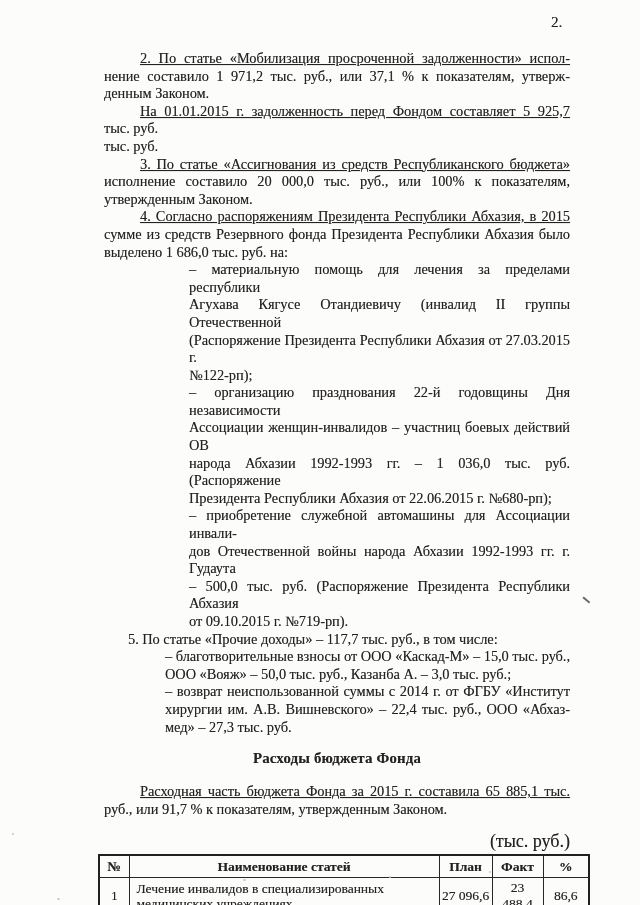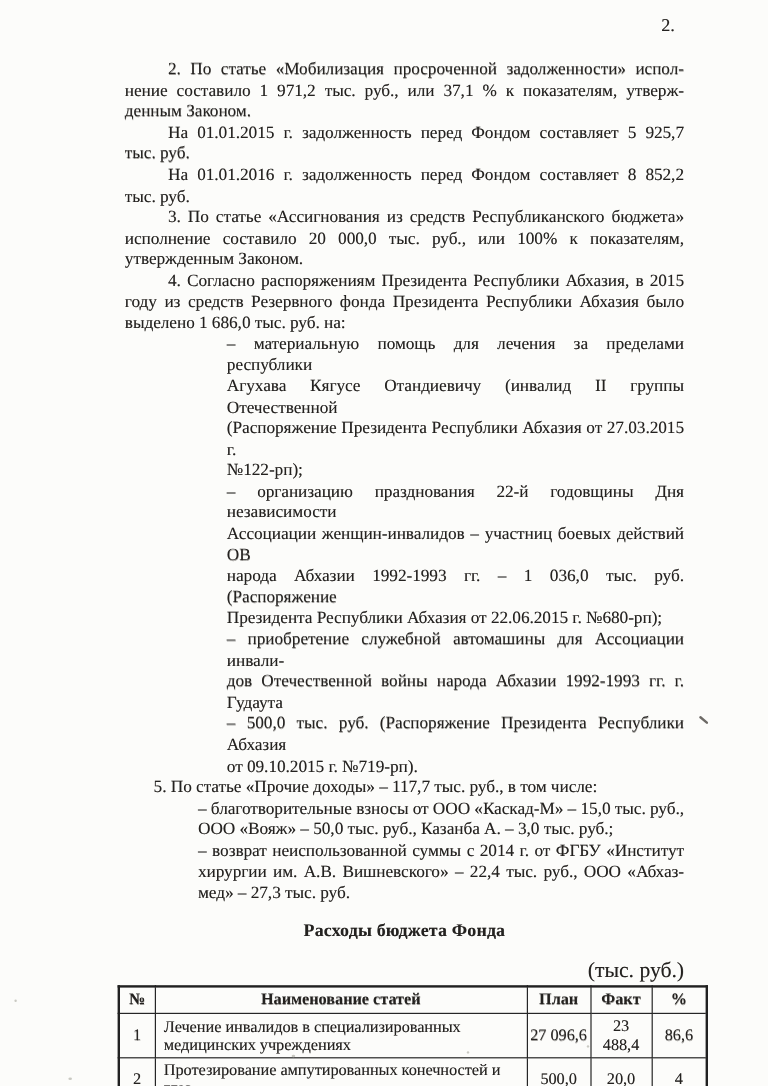--- a/index.html
+++ b/index.html
@@ -26,7 +26,7 @@
     white-space:normal;
   }
   .line.last { text-align-last:auto; }
-  .p-std .line.first { text-indent:36px; }
+  .p-std .line.first { text-indent:36px;text-decoration:underline; }
   .p-deep { margin-left:85px; }
   .p-item5 { margin-left:24px; }
   .p-sub5 { margin-left:61px; }

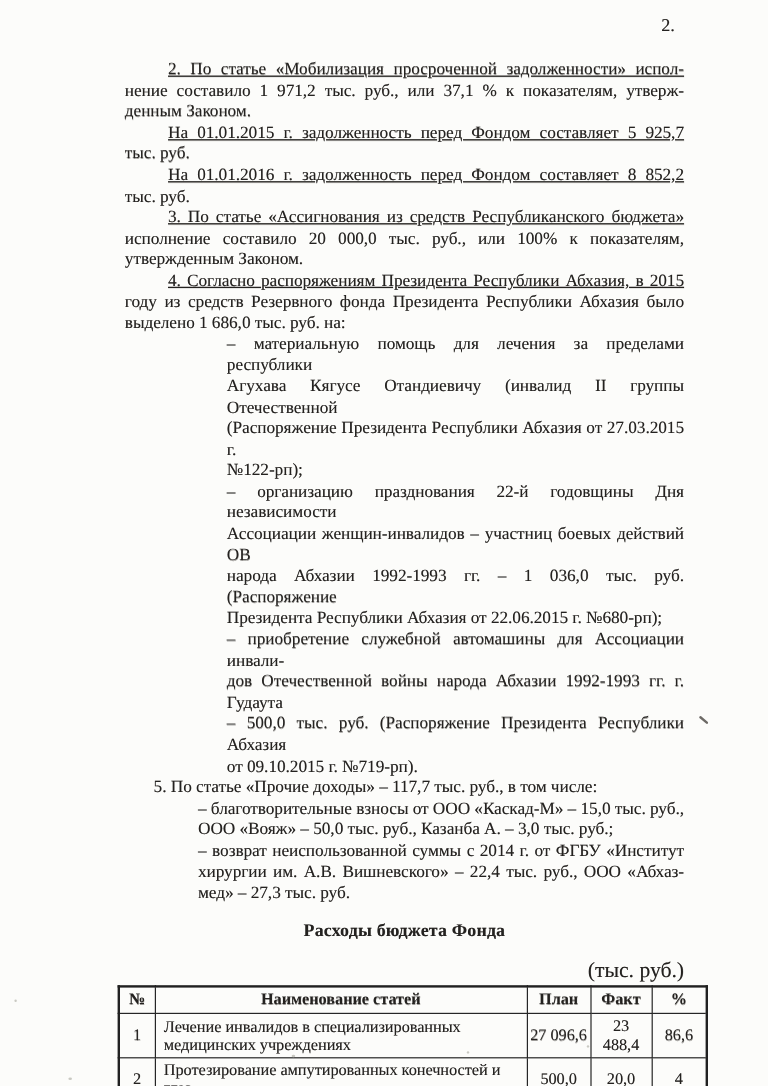--- a/index.html
+++ b/index.html
@@ -99,7 +99,6 @@
           <div class="line last">тыс. руб.</div>
         </div>
         <div class="para p-std">
-          <div class="line first">На 01.01.2016 г. задолженность перед Фондом составляет 8 852,2</div>
           <div class="line last">тыс. руб.</div>
         </div>
         <div class="para p-std">

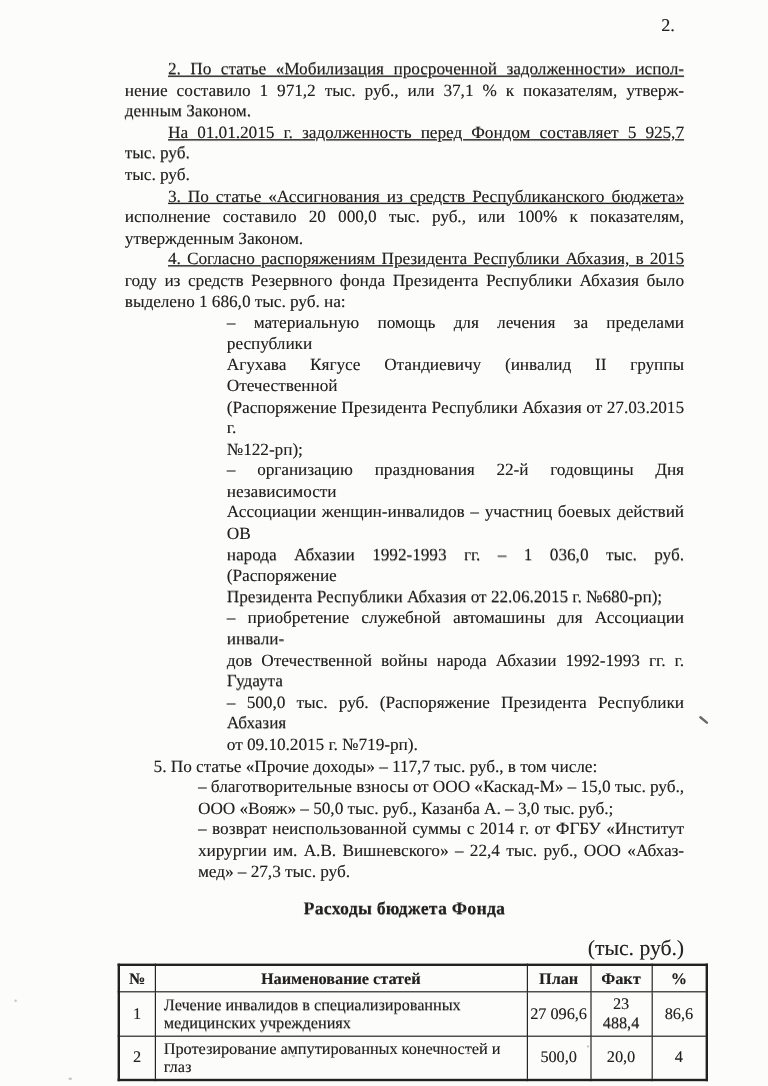--- a/index.html
+++ b/index.html
@@ -108,7 +108,7 @@
         </div>
         <div class="para p-std">
           <div class="line first">4. Согласно распоряжениям Президента Республики Абхазия, в 2015</div>
-          <div class="line">году из средств Резервного фонда Президента Республики Абхазия было</div>
+          <div class="line">сумме из средств Резервного фонда Президента Республики Абхазия было</div>
           <div class="line last">выделено 1 686,0 тыс. руб. на:</div>
         </div>
         <div class="para p-deep">

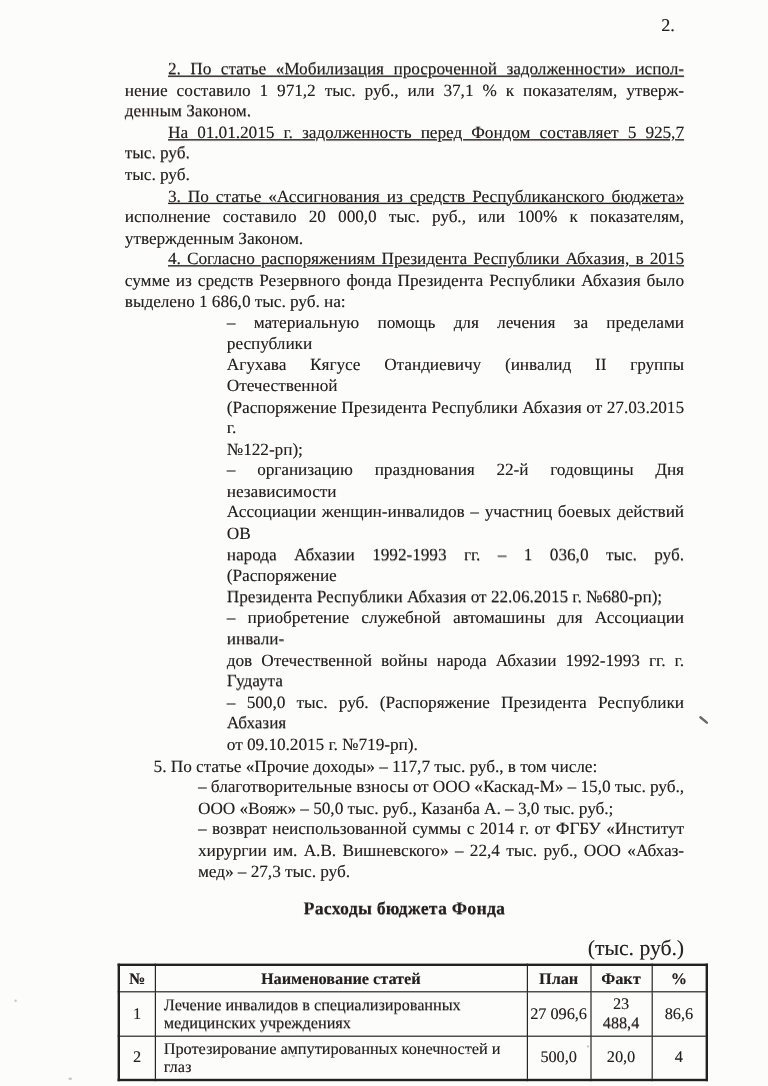--- a/index.html
+++ b/index.html
@@ -145,6 +145,12 @@
 
     <div class="heading">Расходы бюджета Фонда</div>
 
+    <div id="expense-paragraphs" class="expense-block">
+        <div class="para p-std">
+          <div class="line first">Расходная часть бюджета Фонда за 2015 г. составила 65 885,1 тыс.</div>
+          <div class="line last">руб., или 91,7 % к показателям, утвержденным Законом.</div>
+        </div>
+      </div>
 
     <div class="units">(тыс. руб.)</div>
 

